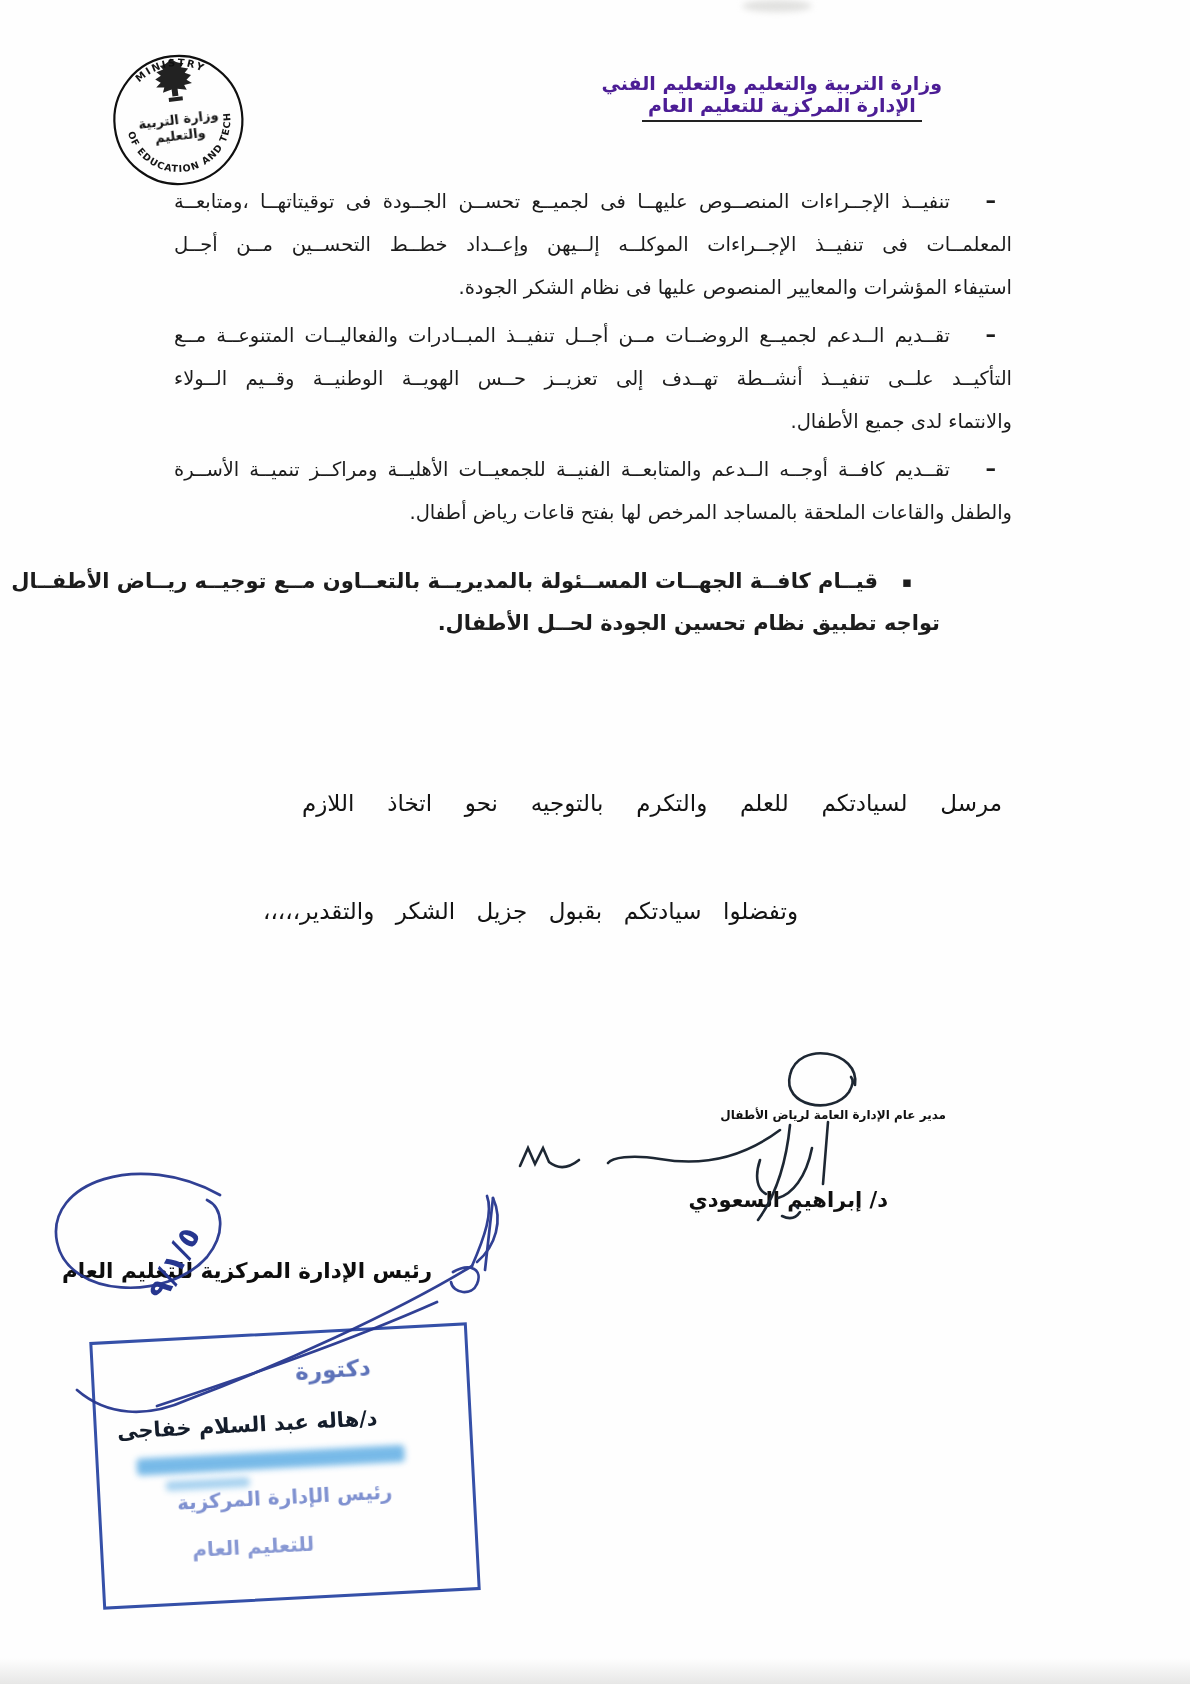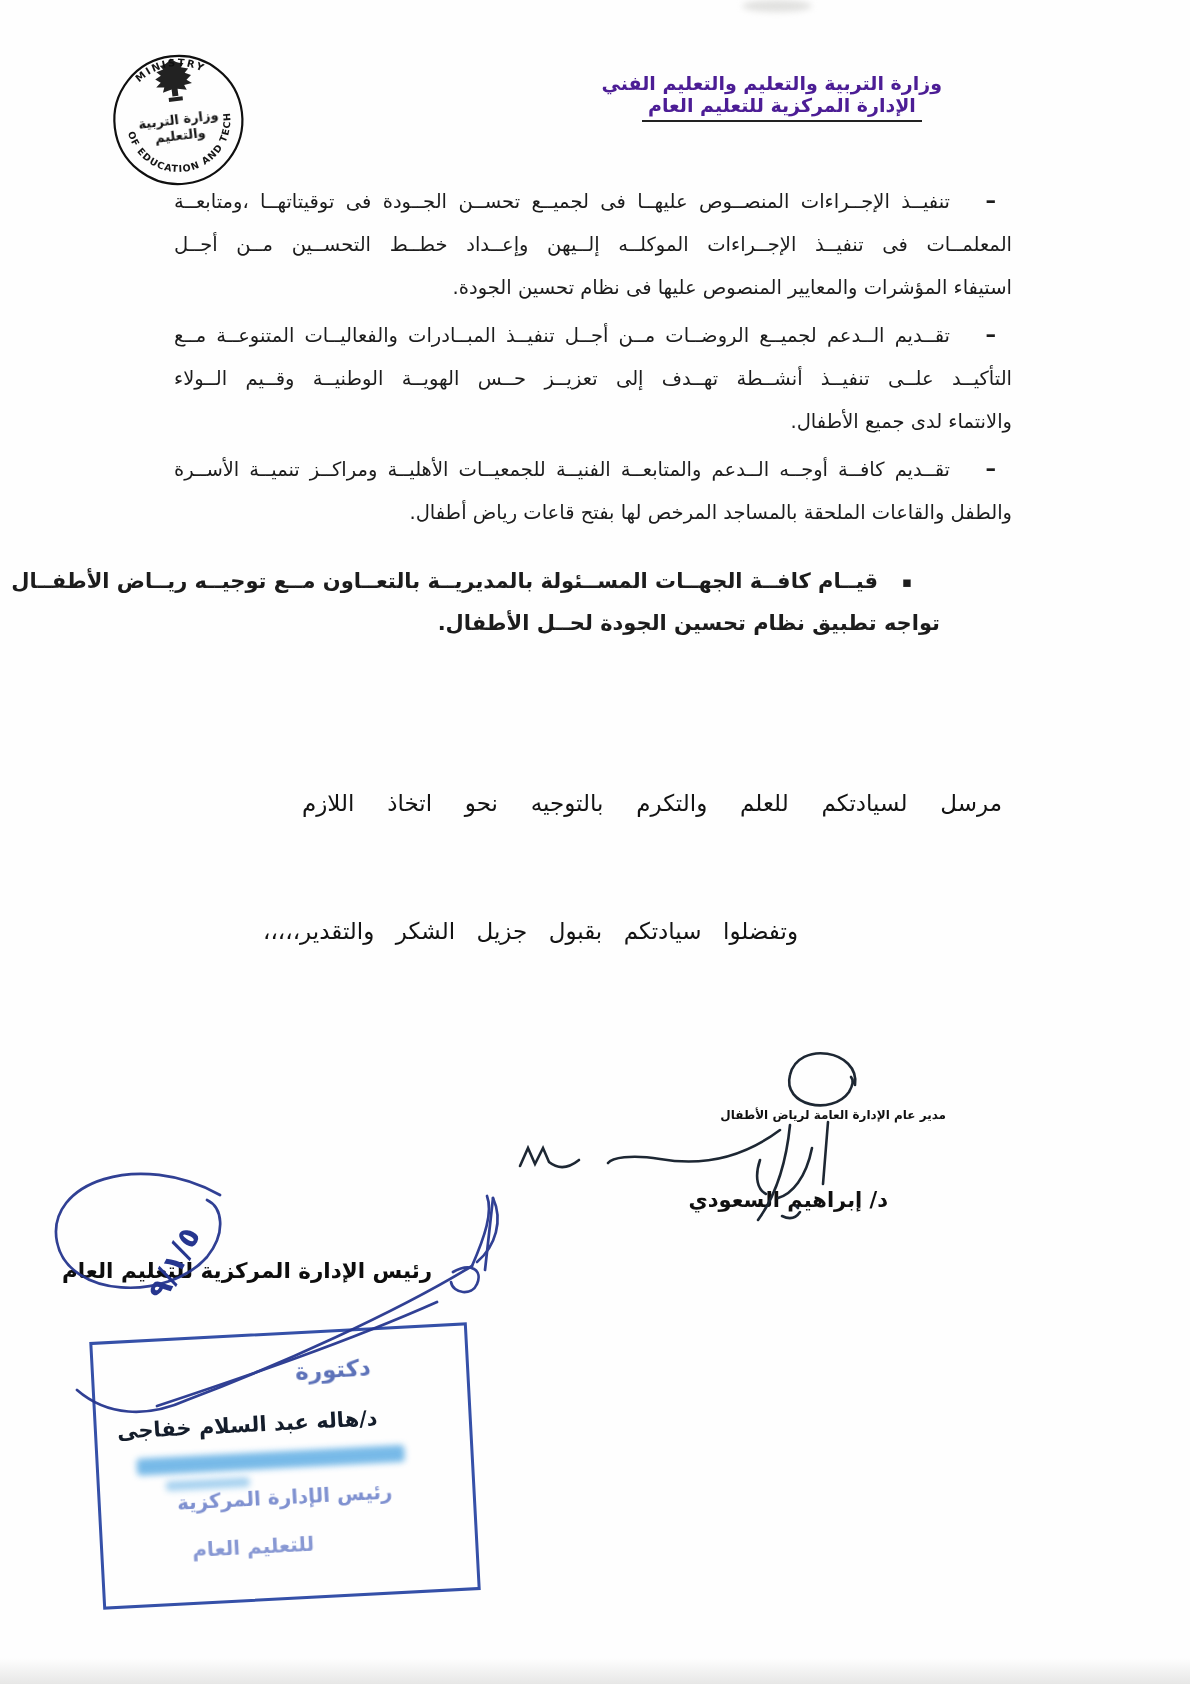--- a/index.html
+++ b/index.html
@@ -150,7 +150,7 @@
       <span>تنفيــذ الإجــراءات المنصــوص عليهــا فى لجميــع تحســن الجــودة فى توقيتاتهــا ،ومتابعــة</span>
     </div>
     <div class="line">المعلمــات فى تنفيــذ الإجــراءات الموكلــه إلــيهن وإعــداد خطــط التحســين مــن أجــل</div>
-    <div class="line end">استيفاء المؤشرات والمعايير المنصوص عليها فى نظام تحسين الجودة.</div>
+    <div class="line end">استيفاء المؤشرات والمعايير المنصوص عليها فى نظام الشكر الجودة.</div>
   </div>
 
   <div class="para b2">

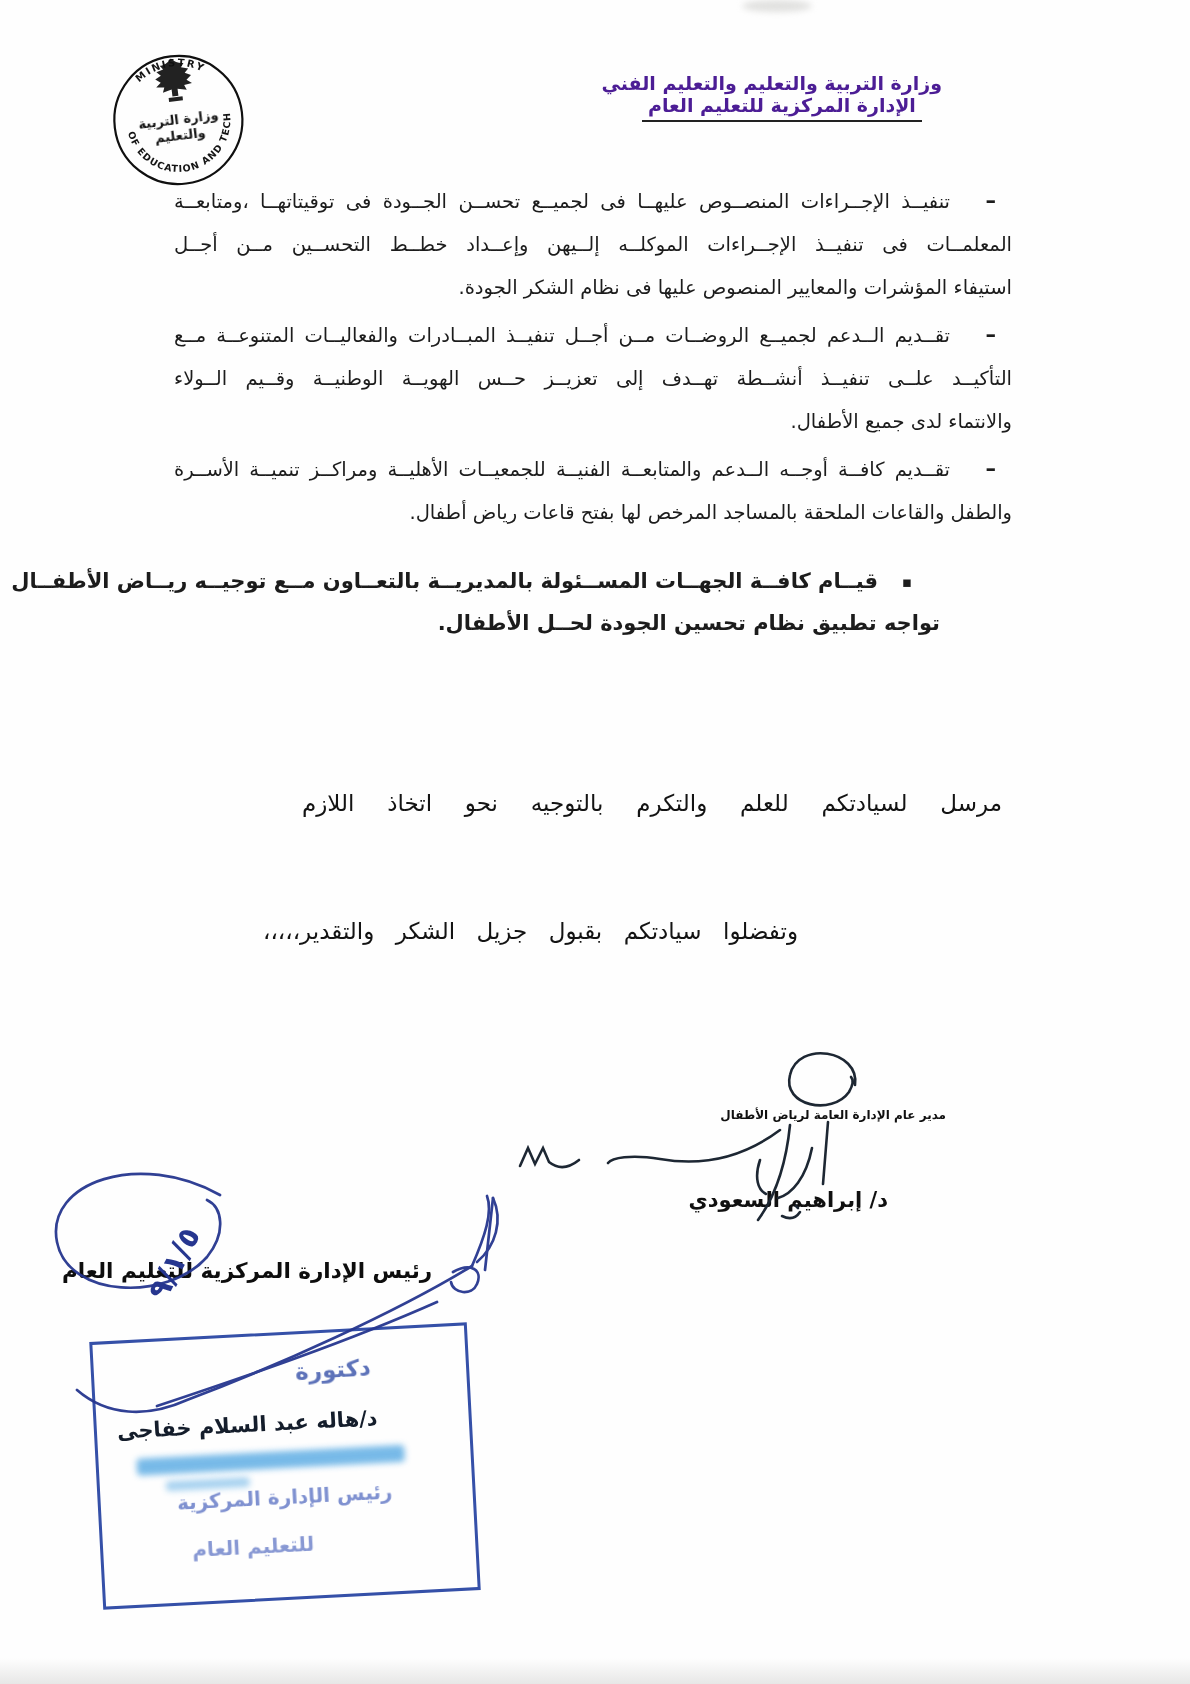--- a/index.html
+++ b/index.html
@@ -51,7 +51,7 @@
     white-space:nowrap; text-align:justify; text-align-last:justify; color:#131313;
   }
   .closing1 { top:790px; right:188px; width:700px; }
-  .closing2 { top:898px; right:392px; width:535px;margin-top:20px; }
+  .closing2 { top:898px; right:392px; width:535px; }
   
   .sig-title {
     position:absolute; top:1108px; right:244px; direction:rtl;

